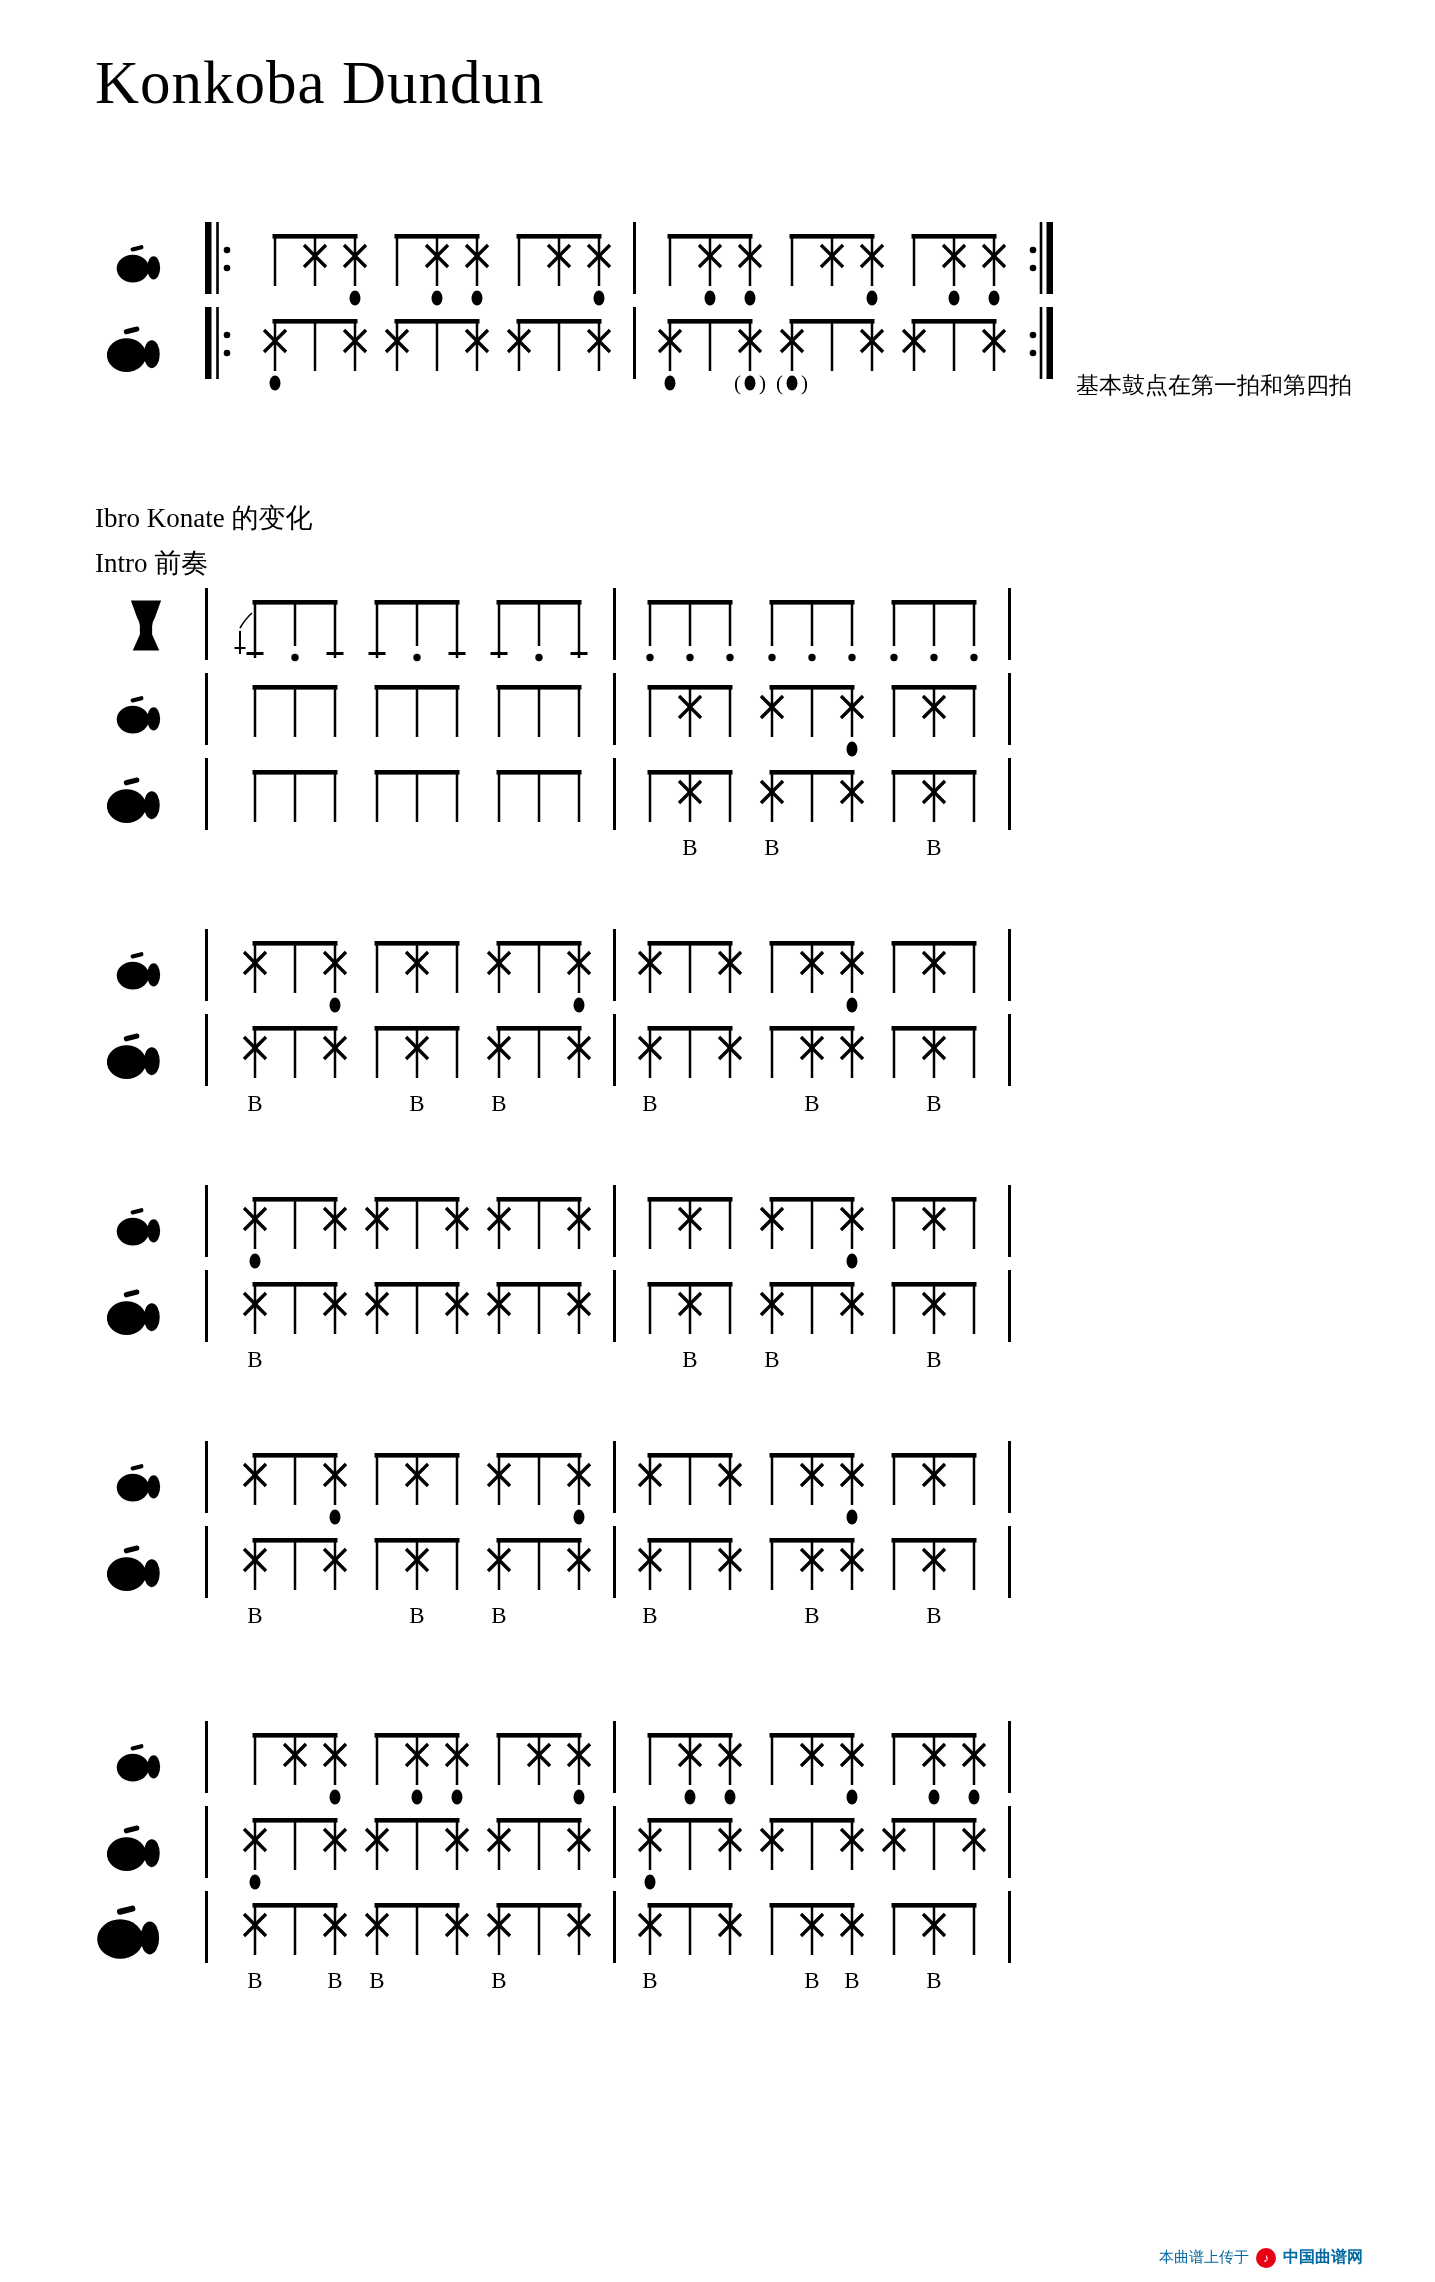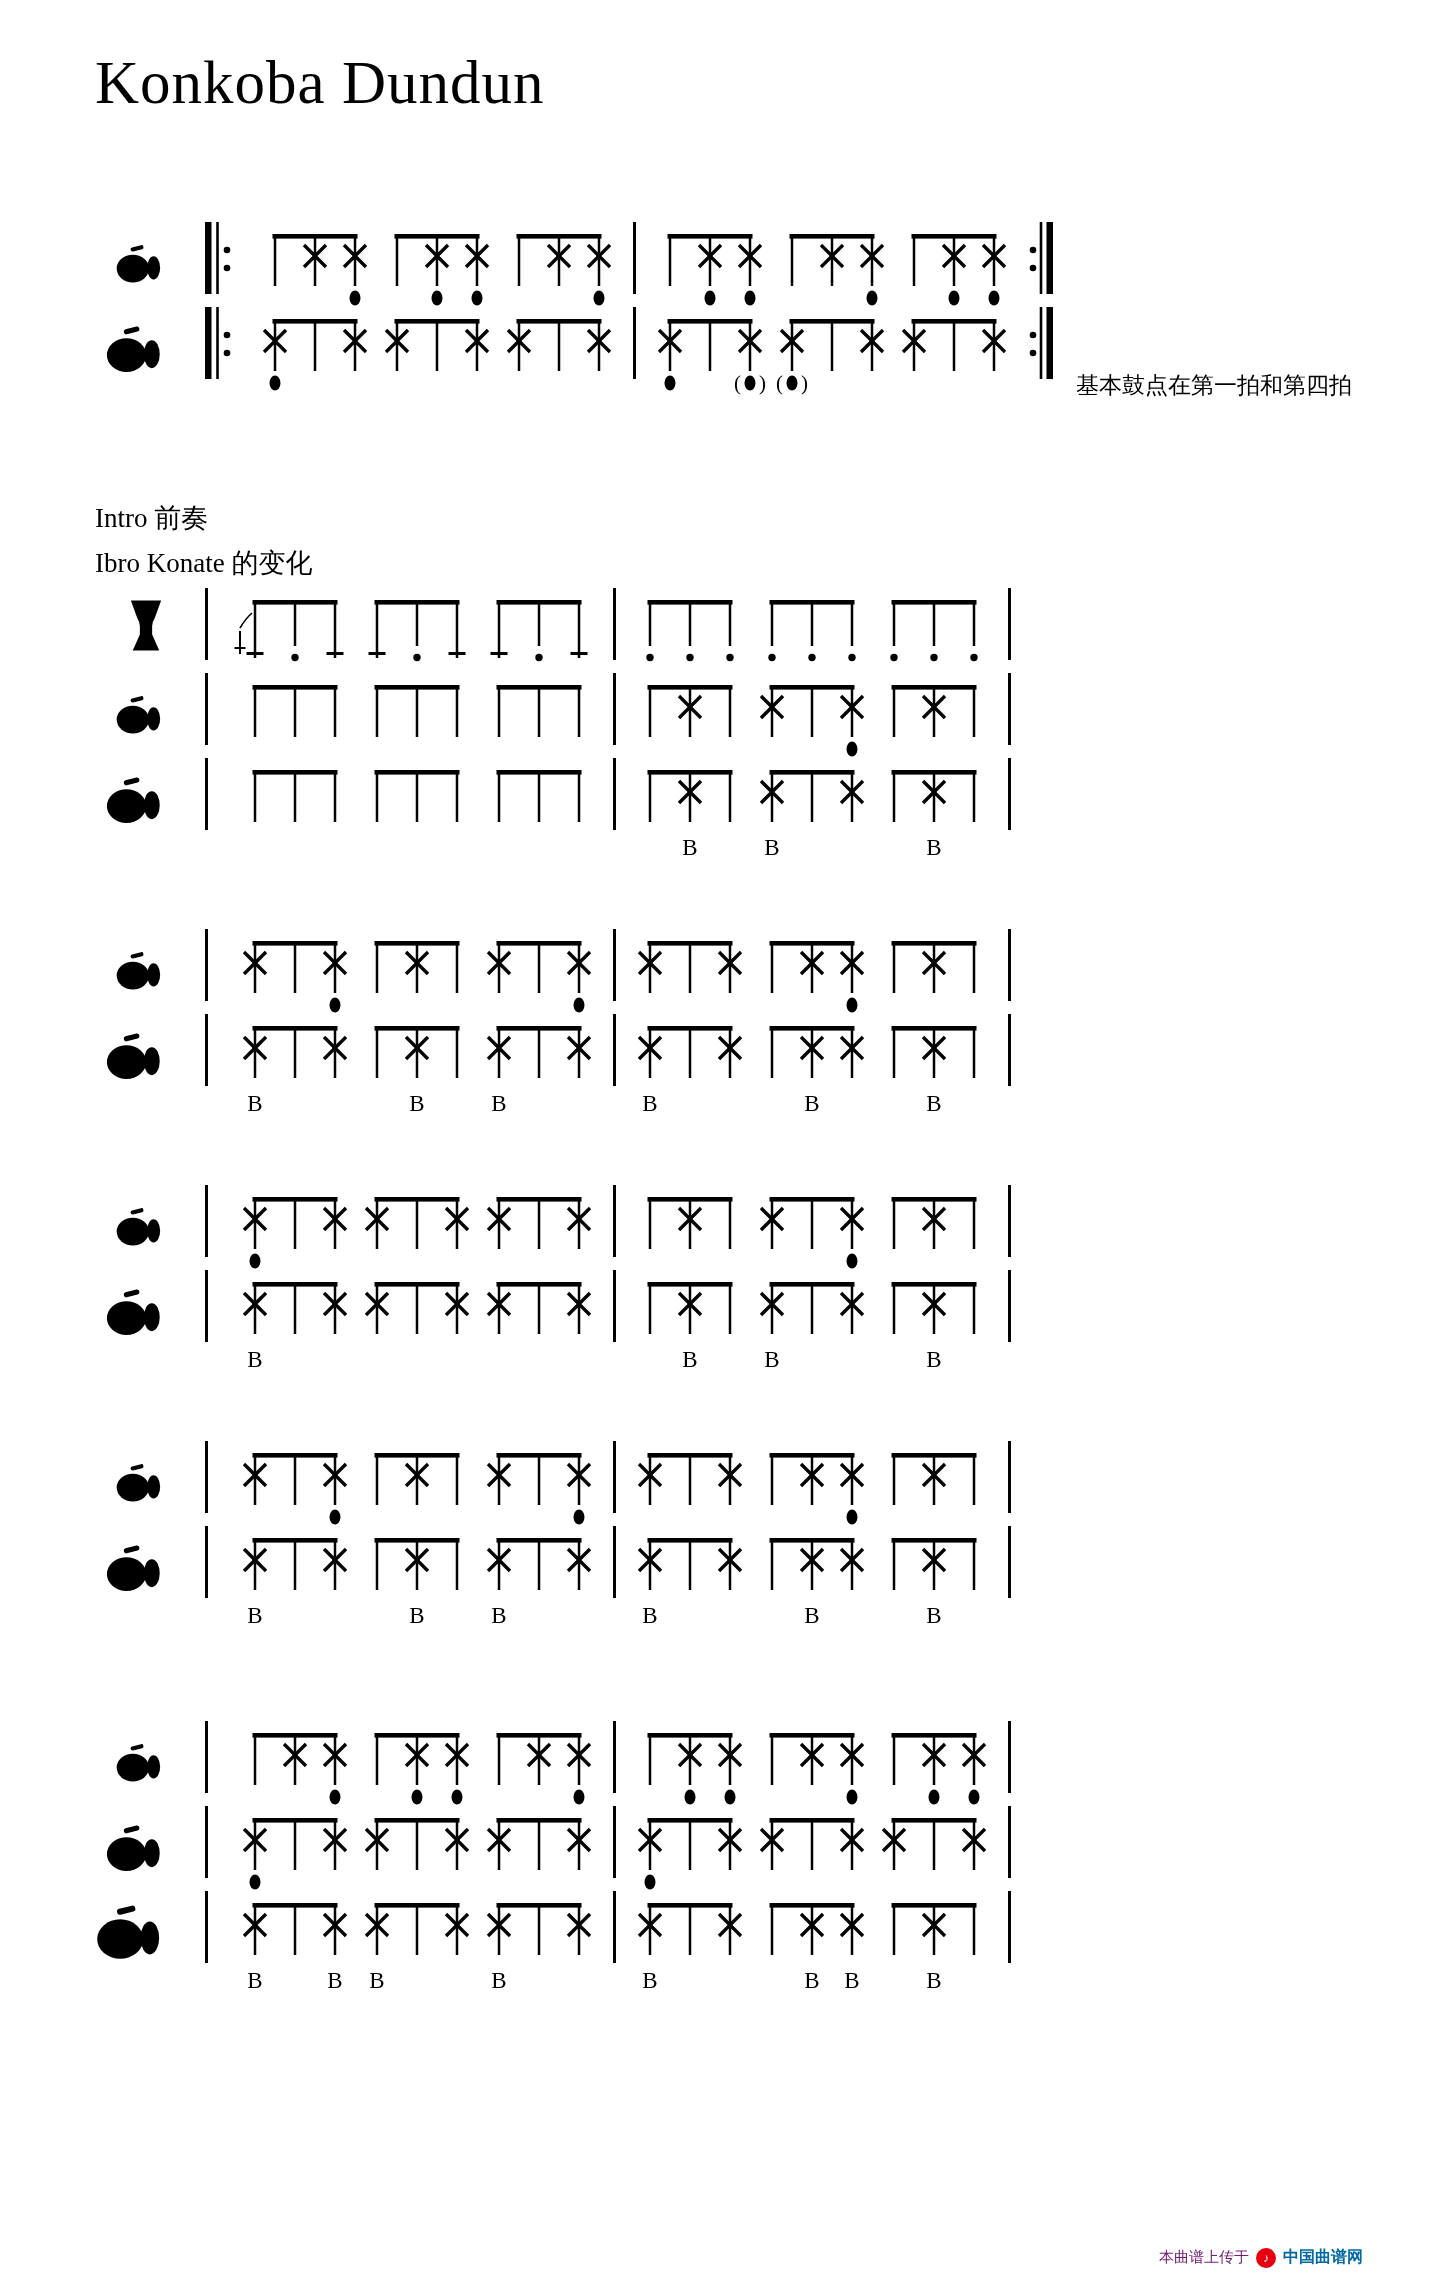--- a/index.html
+++ b/index.html
@@ -195,8 +195,8 @@
   </div>
 
 <div class="headings">
+  <div>Ibro Konate 的变化</div>
   <div>Intro 前奏</div>
-  <div>Ibro Konate 的变化</div>
 </div>
 
 <div id="sys-intro" class="system sys-intro">

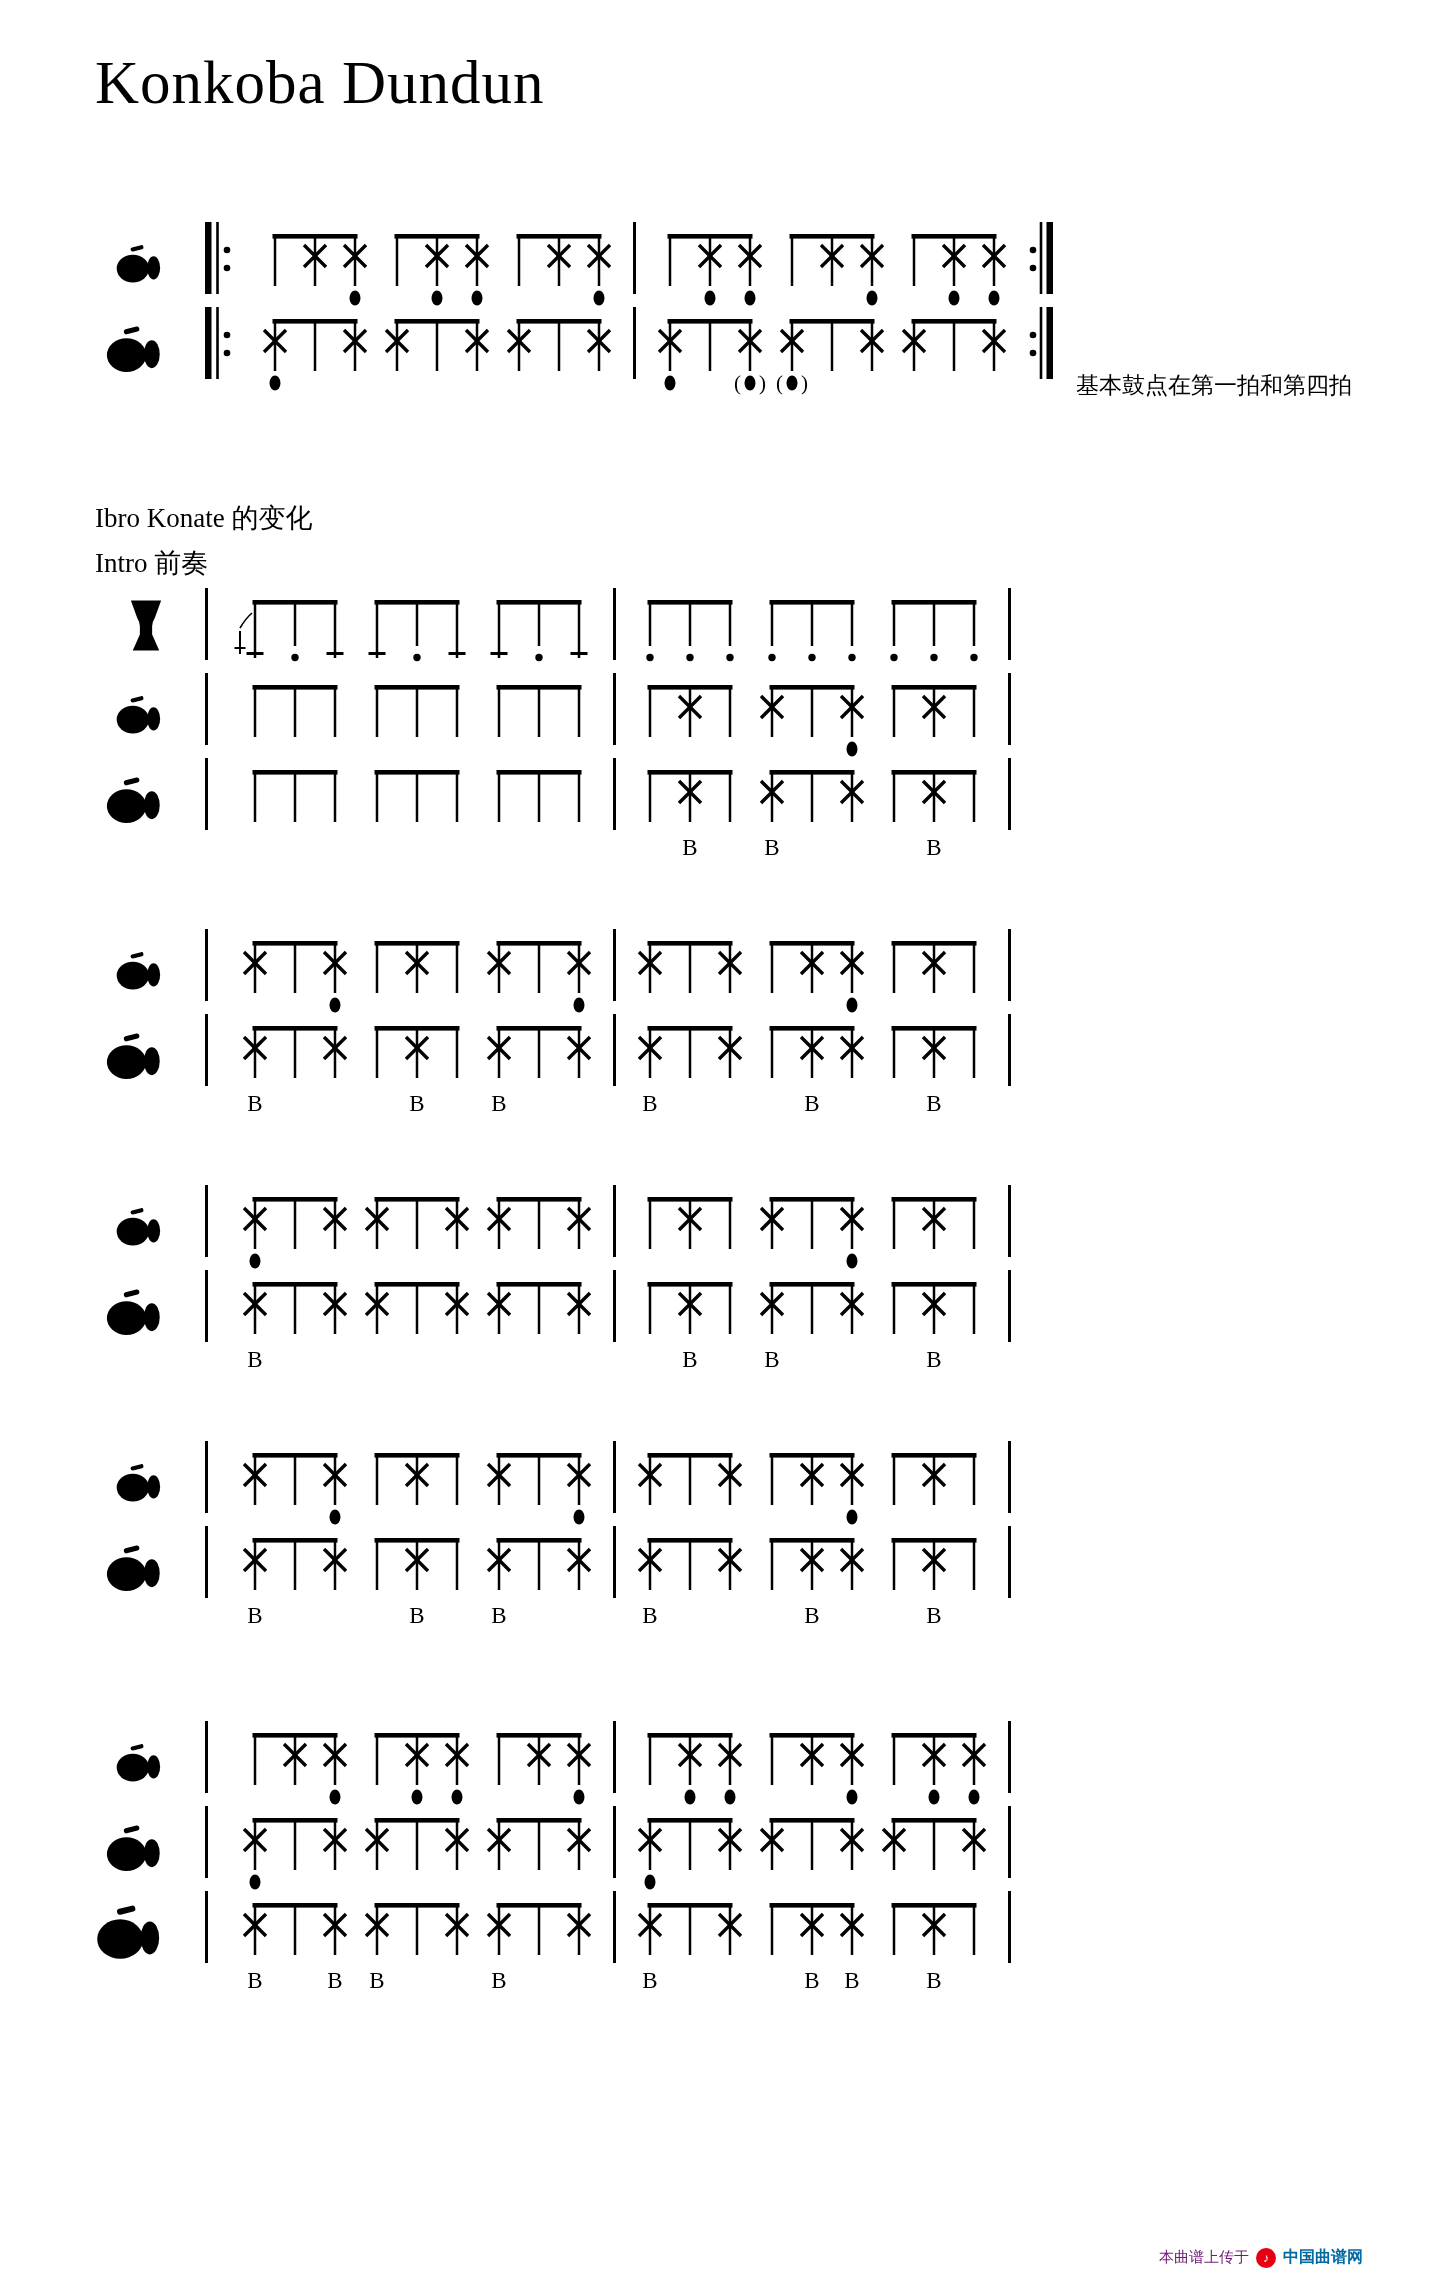--- a/index.html
+++ b/index.html
@@ -25,7 +25,7 @@
     position:absolute;right:72px;bottom:14px;display:flex;align-items:center;gap:7px;
     font-family:"Liberation Sans","DejaVu Sans",sans-serif;
   }
-  .footer .prefix{color:#701a75;font-size:15px;}
+  .footer .prefix{color:#0369a1;font-size:15px;}
   .footer .logo{width:20px;height:20px;border-radius:50%;color:#fff;display:flex;align-items:center;justify-content:center;font-size:12px;flex:none;}
   .footer .site{font-weight:bold;font-size:16px;}
 </style>

